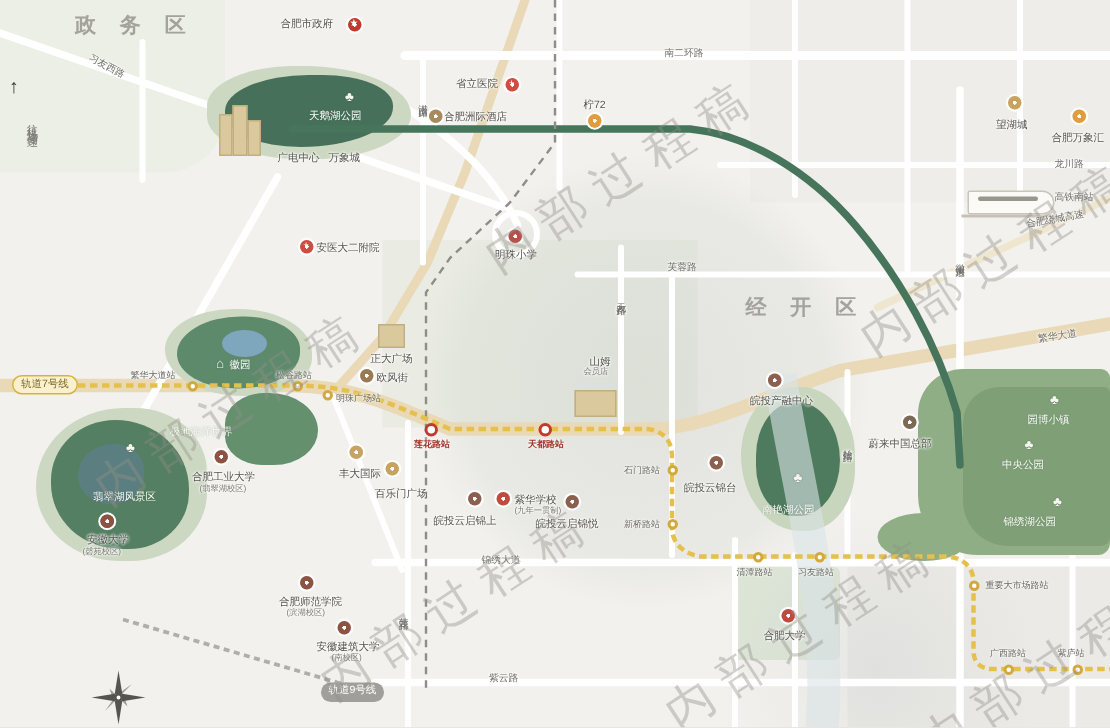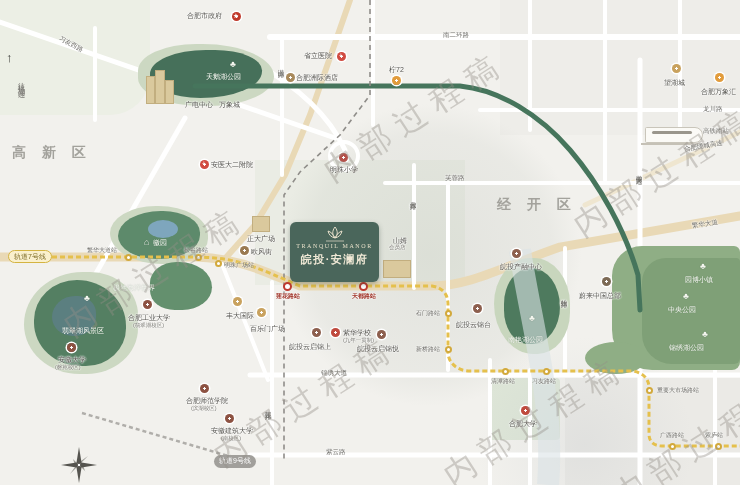--- a/index.html
+++ b/index.html
@@ -156,6 +156,7 @@
     <circle cx="19" cy="19" r="1.8" fill="#fff" stroke="#55544f"></circle>
   </svg>
 
+<div class="district" style="left: 50px; top: 8px;">政 务 区</div>
     <div class="district" style="left: 12px; top: 144px;">高 新 区</div>
     <div class="district" style="left: 497px; top: 196px;">经 开 区</div>
     <div class="rl" style="left: 58px; top: 40px; transform: rotate(28deg);">习友西路</div>

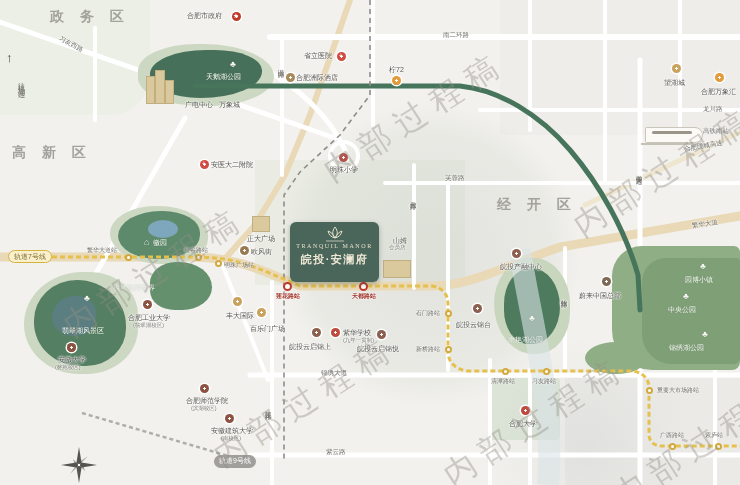--- a/index.html
+++ b/index.html
@@ -157,7 +157,6 @@
   </svg>
 
 <div class="district" style="left: 50px; top: 8px;">政 务 区</div>
-    <div class="district" style="left: 12px; top: 144px;">高 新 区</div>
     <div class="district" style="left: 497px; top: 196px;">经 开 区</div>
     <div class="rl" style="left: 58px; top: 40px; transform: rotate(28deg);">习友西路</div>
     <div class="rl" style="left: 443px; top: 31px;">南二环路</div>

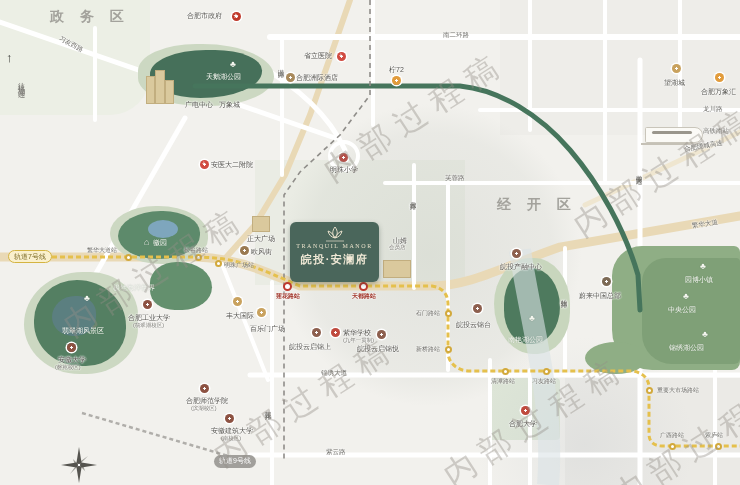--- a/index.html
+++ b/index.html
@@ -124,18 +124,6 @@
     <path d="M12,257 L200,257 C240,258 262,270 300,286 L432,286 C444,288 448,295 448,305 L448,352 C448,362 456,370 468,371 L632,371 C642,372 649,378 649,388 L649,434 C649,442 654,446 662,446 L740,446" stroke="#e5c04c" stroke-width="3" fill="none" stroke-dasharray="5 3"></path>
   </svg>
 
-  <div class="project">
-    <svg width="30" height="16" viewBox="0 0 30 16">
-      <g fill="none" stroke="#e7e0cb" stroke-width="1">
-        <path d="M15 1 C12 5 12 9 15 12 C18 9 18 5 15 1Z"></path>
-        <path d="M8 5 C9 9 11 11 15 12 C13 8 11 6 8 5Z"></path>
-        <path d="M22 5 C21 9 19 11 15 12 C17 8 19 6 22 5Z"></path>
-        <path d="M6 15 H24" stroke-width="0.7"></path>
-      </g>
-    </svg>
-    <div class="pj-en">TRANQUIL MANOR</div>
-    <div class="pj-cn">皖投·安澜府</div>
-  </div>
 
   <div class="pill" id="pill7">轨道7号线</div>
   <div class="pill" id="pill9">轨道9号线</div>

